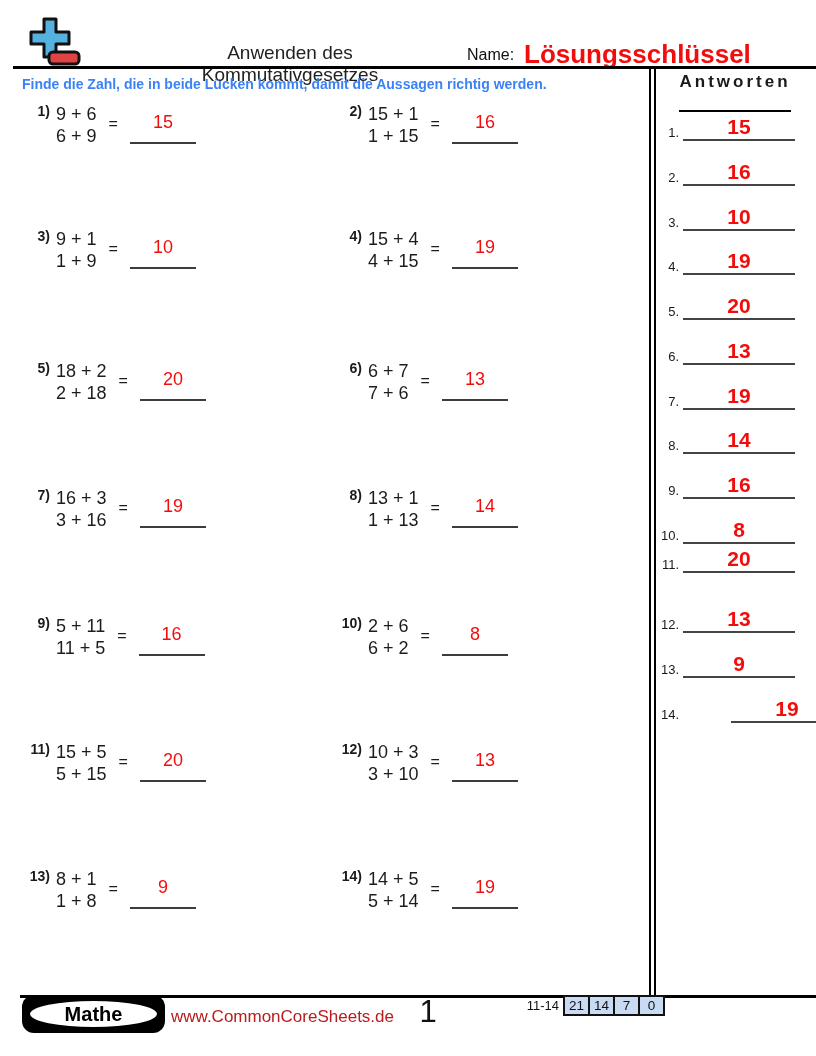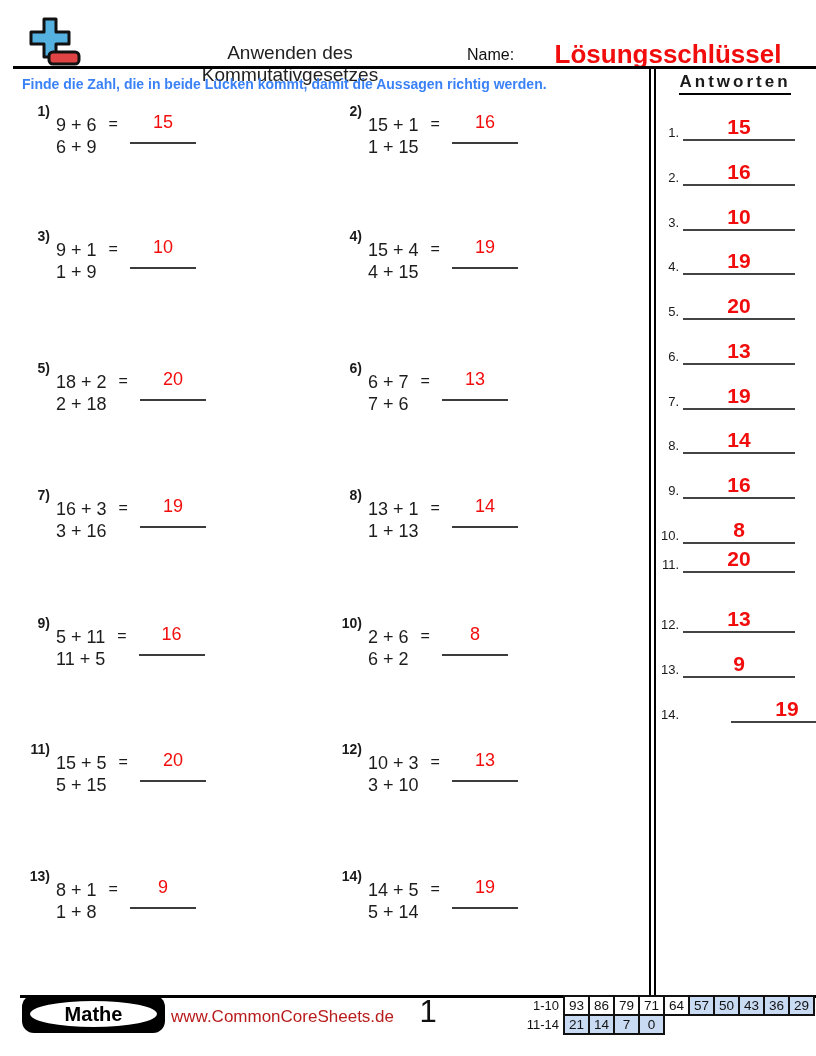--- a/index.html
+++ b/index.html
@@ -20,7 +20,7 @@
   .page-title{position:absolute;left:150px;top:42px;width:280px;text-align:center;
     font-size:19px;letter-spacing:0;color:#222;}
   .name-label{position:absolute;left:467px;top:46px;font-size:16px;color:#111;}
-  .answer-key{position:absolute;left:524px;top:39px;width:288px;text-align:center;
+  .answer-key{position:absolute;left:524px;top:39px;width:288px;
     font-size:26px;font-weight:bold;color:var(--accent);}
   .header-rule{position:absolute;left:13px;top:66px;width:803px;height:3px;background:#000;}
   .instruction{position:absolute;left:22px;top:76px;font-size:14px;font-weight:bold;color:#3b82f6;}

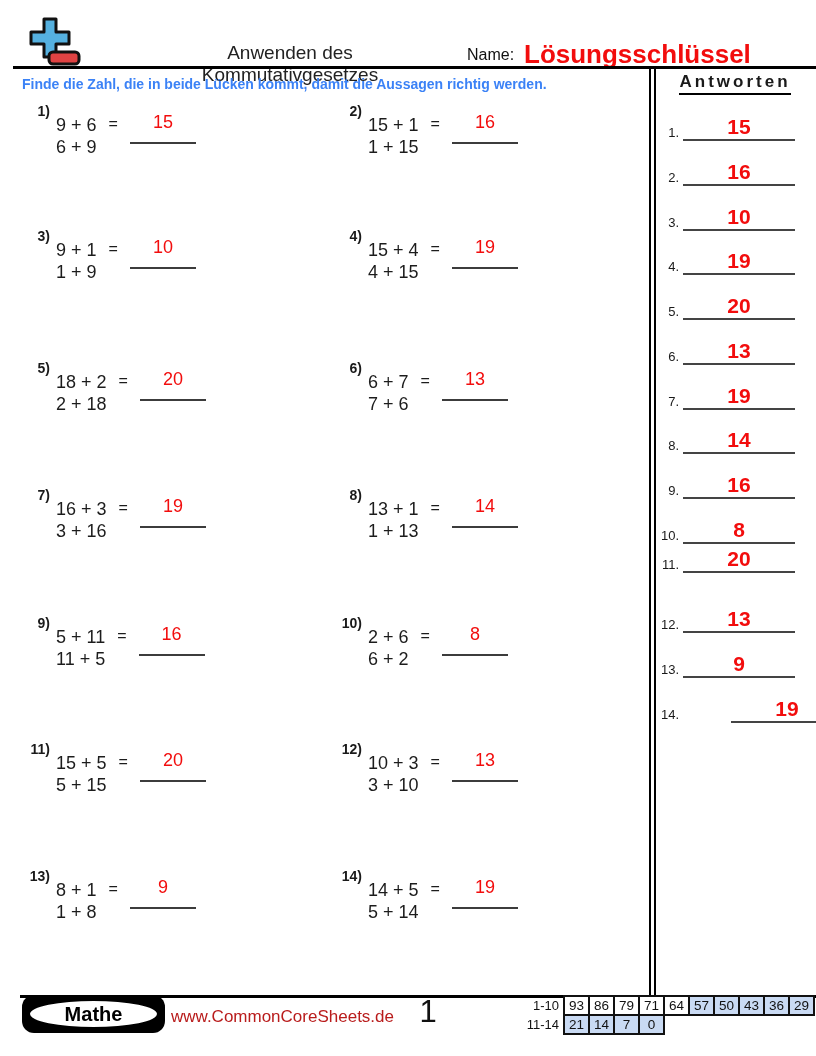--- a/index.html
+++ b/index.html
@@ -38,7 +38,7 @@
   
   .answers-title{position:absolute;left:660px;top:72px;width:150px;text-align:center;}
   .answers-title span{font-size:17px;font-weight:bold;letter-spacing:3px;
-    border-bottom:2px solid #000;padding-bottom:2px;}
+    border-bottom:2px solid #000;padding-bottom:19px;}
   .answer-item{position:absolute;left:655px;display:flex;align-items:flex-end;height:38px;}
   .ansnum{font-size:13px;width:24px;text-align:right;margin-right:4px;line-height:16px;}
   .ansline{width:112px;text-align:center;border-bottom:2px solid #444;padding-bottom:1px;}

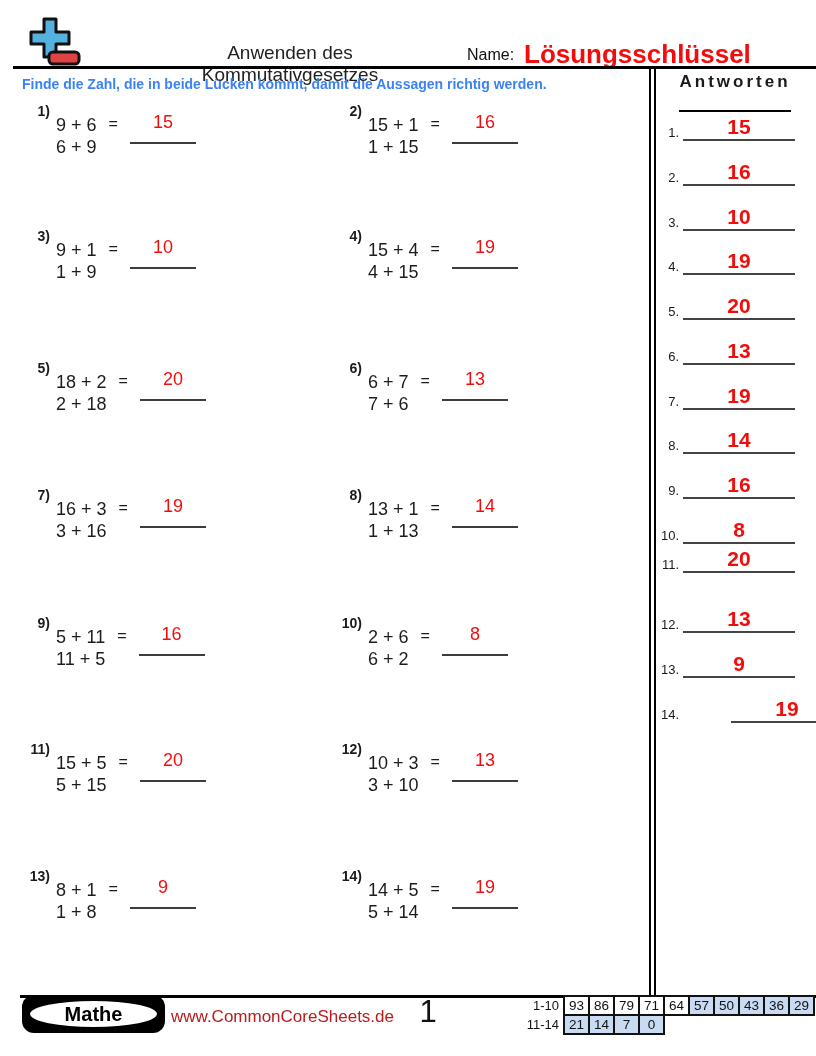--- a/index.html
+++ b/index.html
@@ -30,7 +30,7 @@
   
   .problem{position:absolute;display:flex;align-items:flex-start;}
   .pnum{font-size:14px;font-weight:bold;margin-top:0;width:24px;text-align:right;}
-  .exprs{margin-left:6px;font-size:18px;line-height:22px;color:#1c1c1c;margin-top:11px;}
+  .exprs{margin-left:6px;font-size:18px;line-height:22px;color:#1c1c1c;}
   .eq{font-size:16px;margin-left:12px;margin-top:12px;color:#1c1c1c;}
   .blank{margin-left:12px;margin-top:2px;width:66px;text-align:center;
     border-bottom:2px solid var(--line);padding-bottom:3px;}

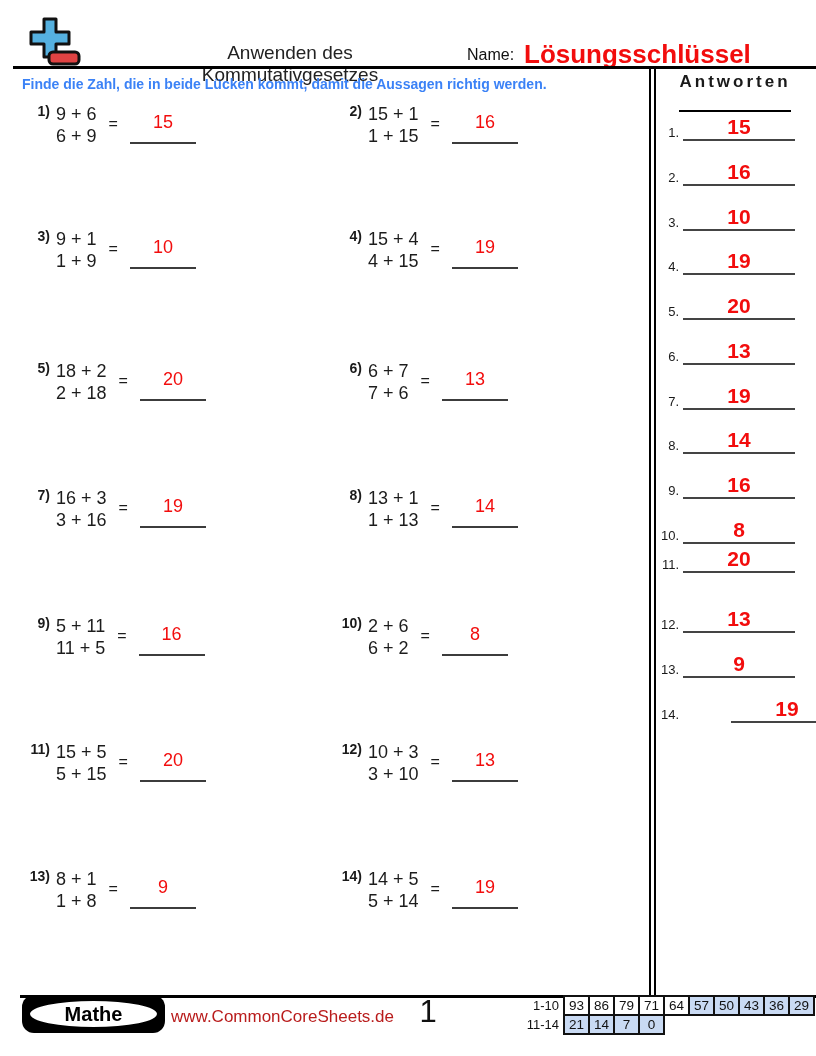--- a/index.html
+++ b/index.html
@@ -337,19 +337,6 @@
 <table class="score-table">
     <tbody>
       <tr>
-        <td class="score-label">1-10</td>
-        <td class="score-cell">93</td>
-        <td class="score-cell">86</td>
-        <td class="score-cell">79</td>
-        <td class="score-cell">71</td>
-        <td class="score-cell">64</td>
-        <td class="score-cell shaded">57</td>
-        <td class="score-cell shaded">50</td>
-        <td class="score-cell shaded">43</td>
-        <td class="score-cell shaded">36</td>
-        <td class="score-cell shaded">29</td>
-      </tr>
-      <tr>
         <td class="score-label">11-14</td>
         <td class="score-cell shaded">21</td>
         <td class="score-cell shaded">14</td>

